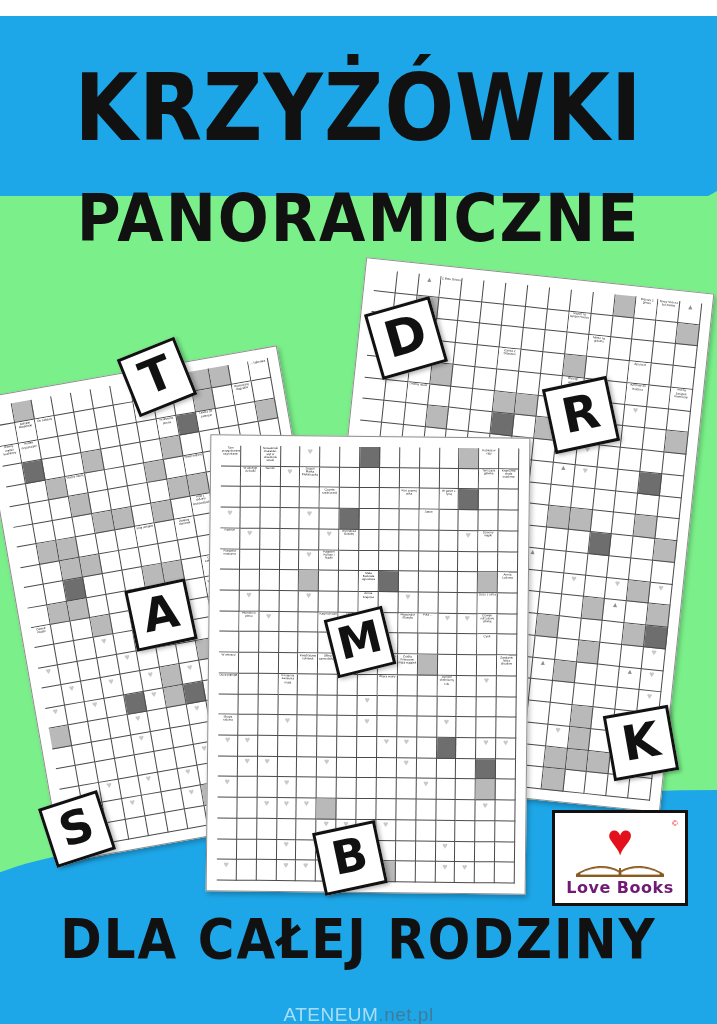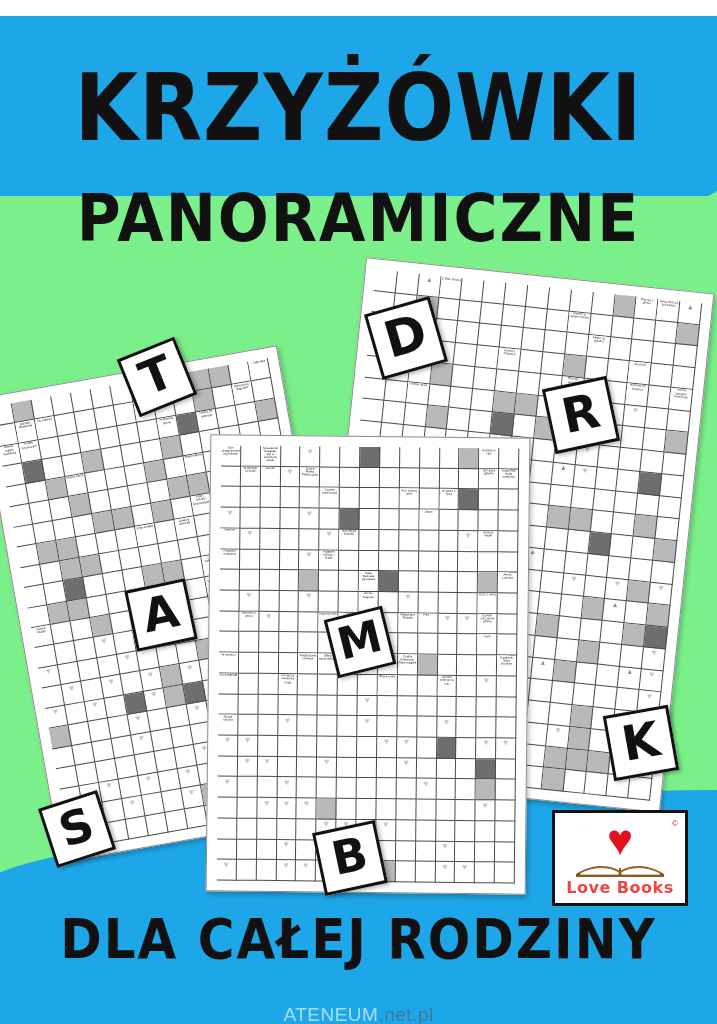--- a/index.html
+++ b/index.html
@@ -252,7 +252,7 @@
     font-family: "DejaVu Sans", sans-serif;
     font-weight: bold;
     font-size: 16px;
-    color: #ef4444;
+    color: #701a75;
     letter-spacing: 0.5px;
   }
   .logo-reg {

